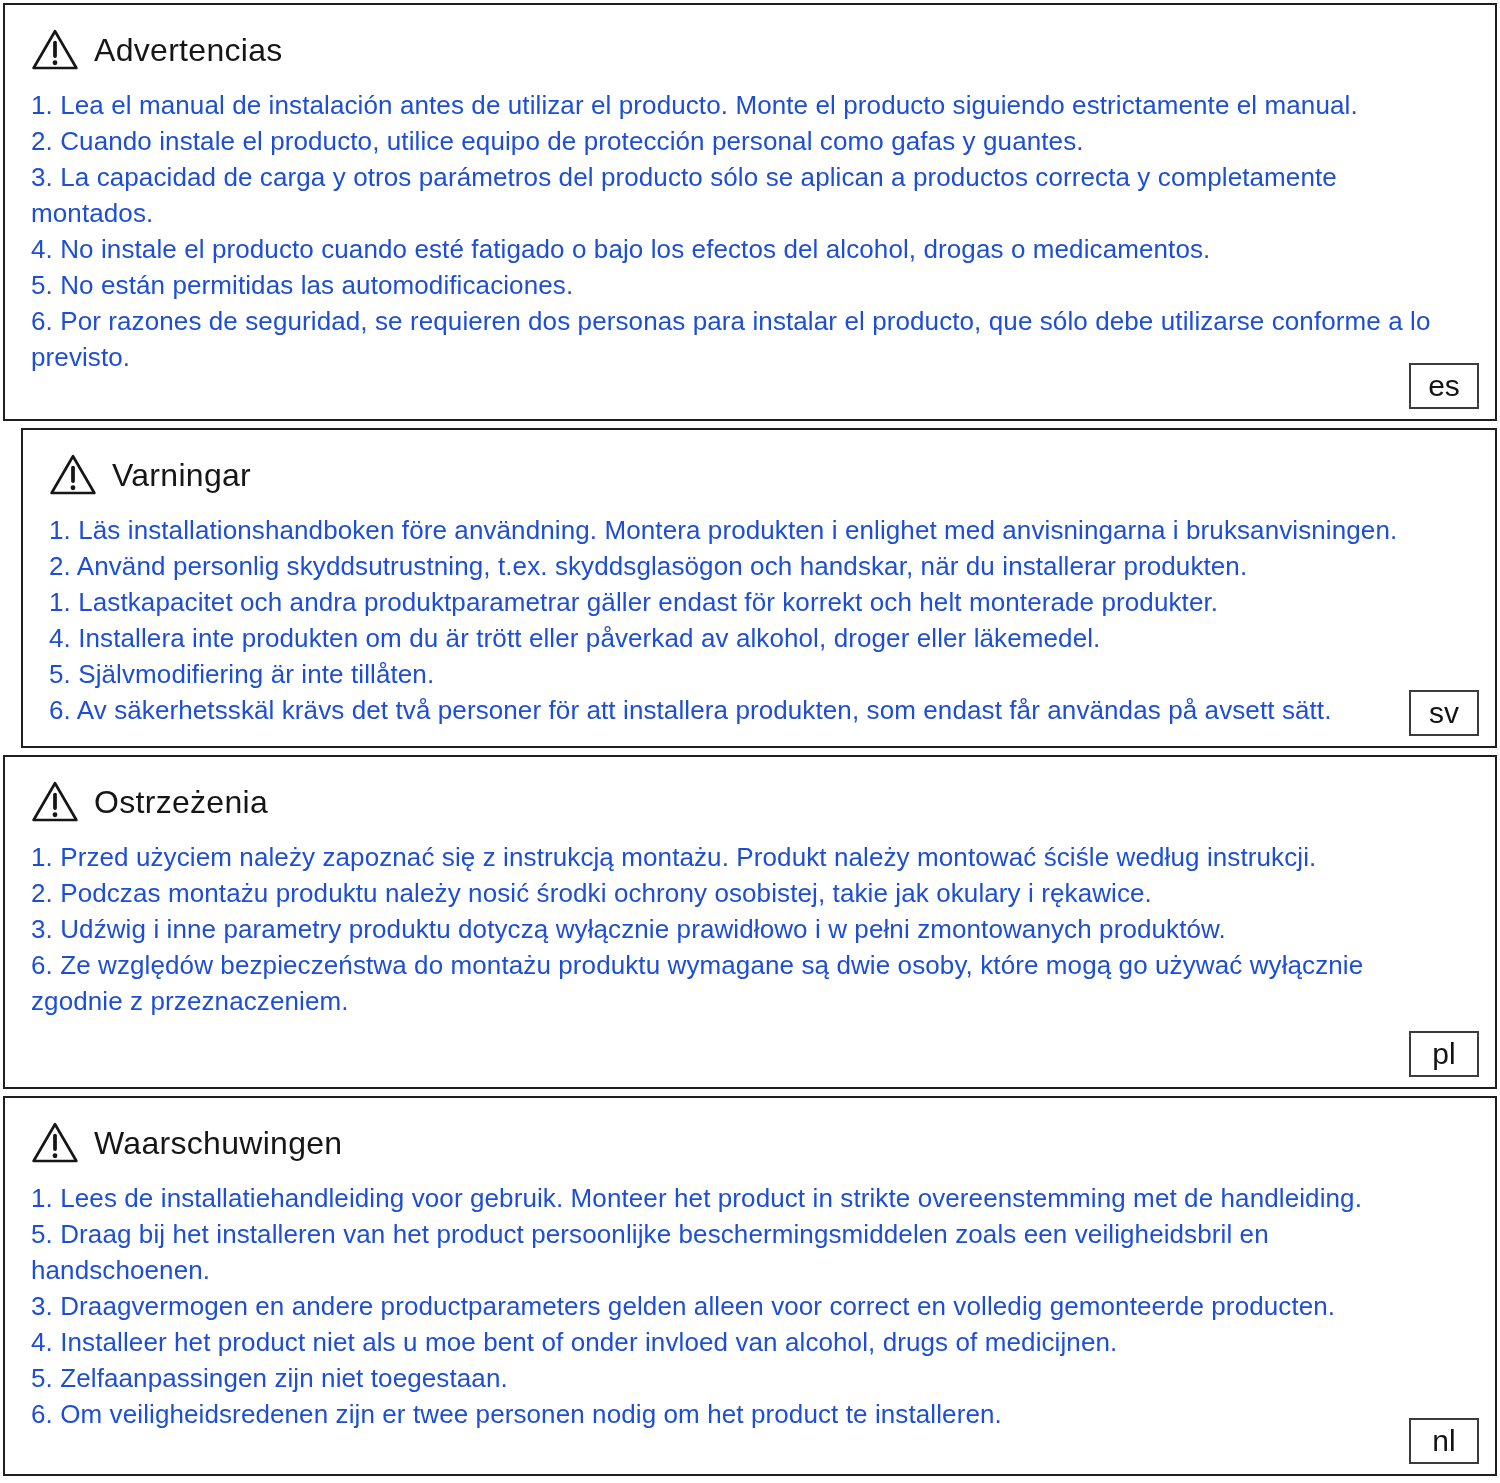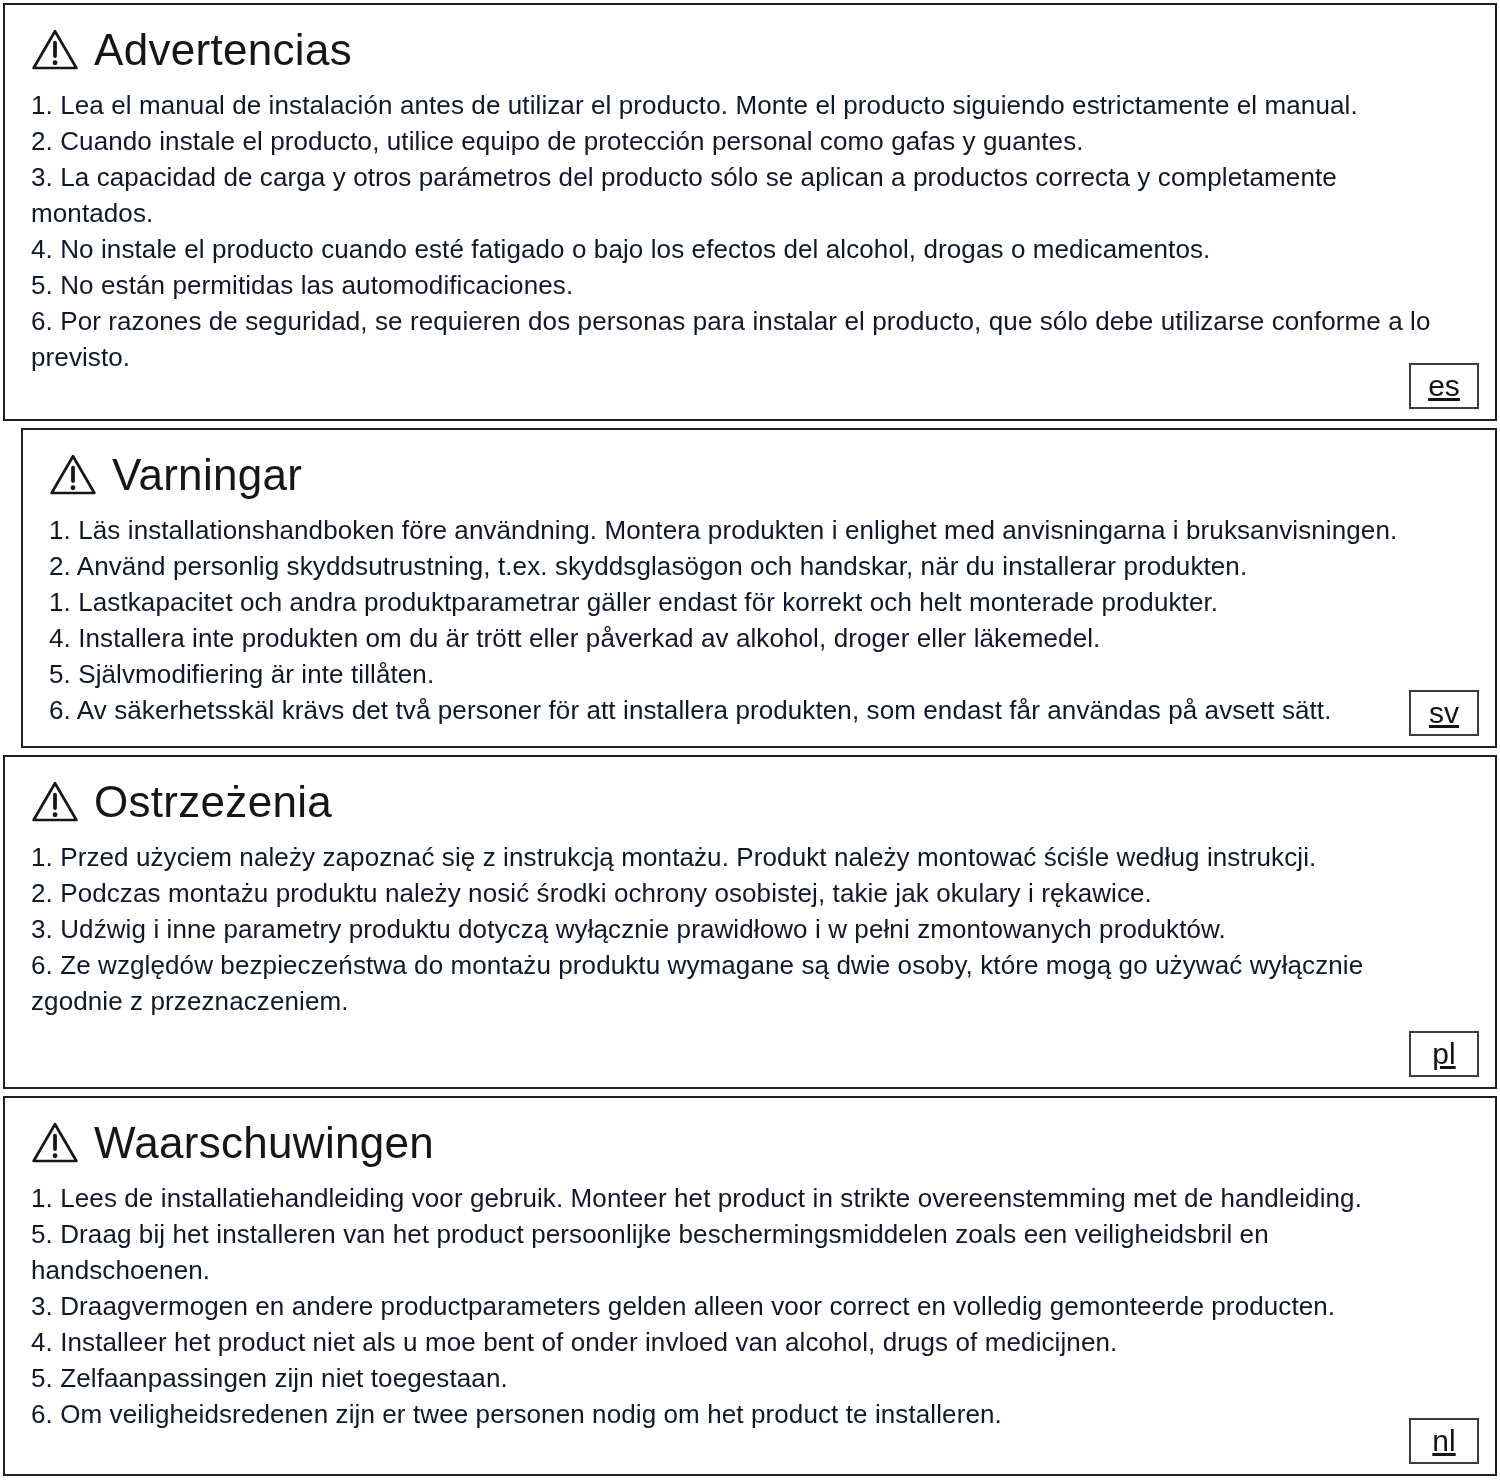--- a/index.html
+++ b/index.html
@@ -32,7 +32,7 @@
   }
   .sec-header h2 {
     margin: 0;
-    font-size: 44px;
+    font-size: 32px;
     font-weight: 400;
     letter-spacing: 0.3px;
     color: #161616;

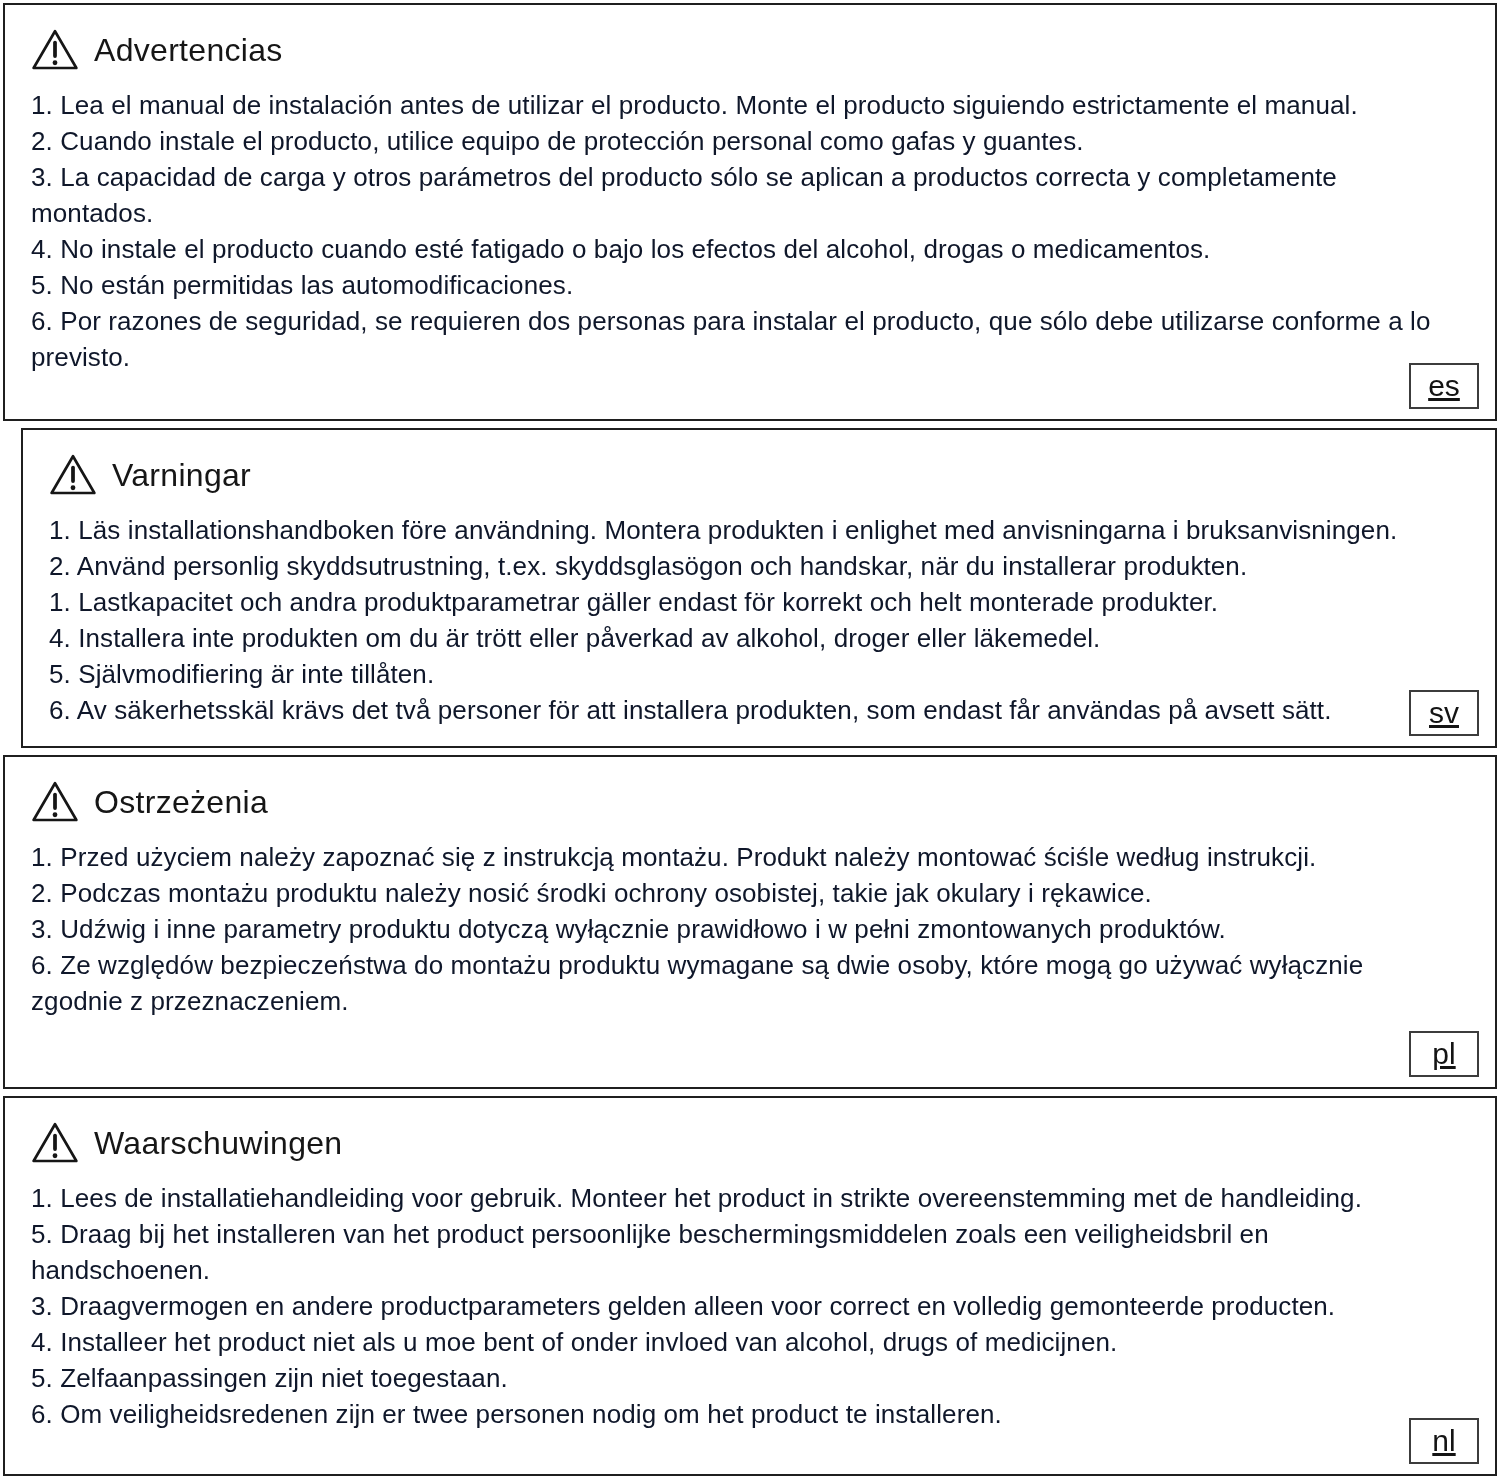--- a/index.html
+++ b/index.html
@@ -46,7 +46,7 @@
     font-size: 26px;
     line-height: 36px;
     letter-spacing: 0.1px;
-    color: #0f172a;
+    color: #1d4ed8;
     padding-right: 28px;
   }
 

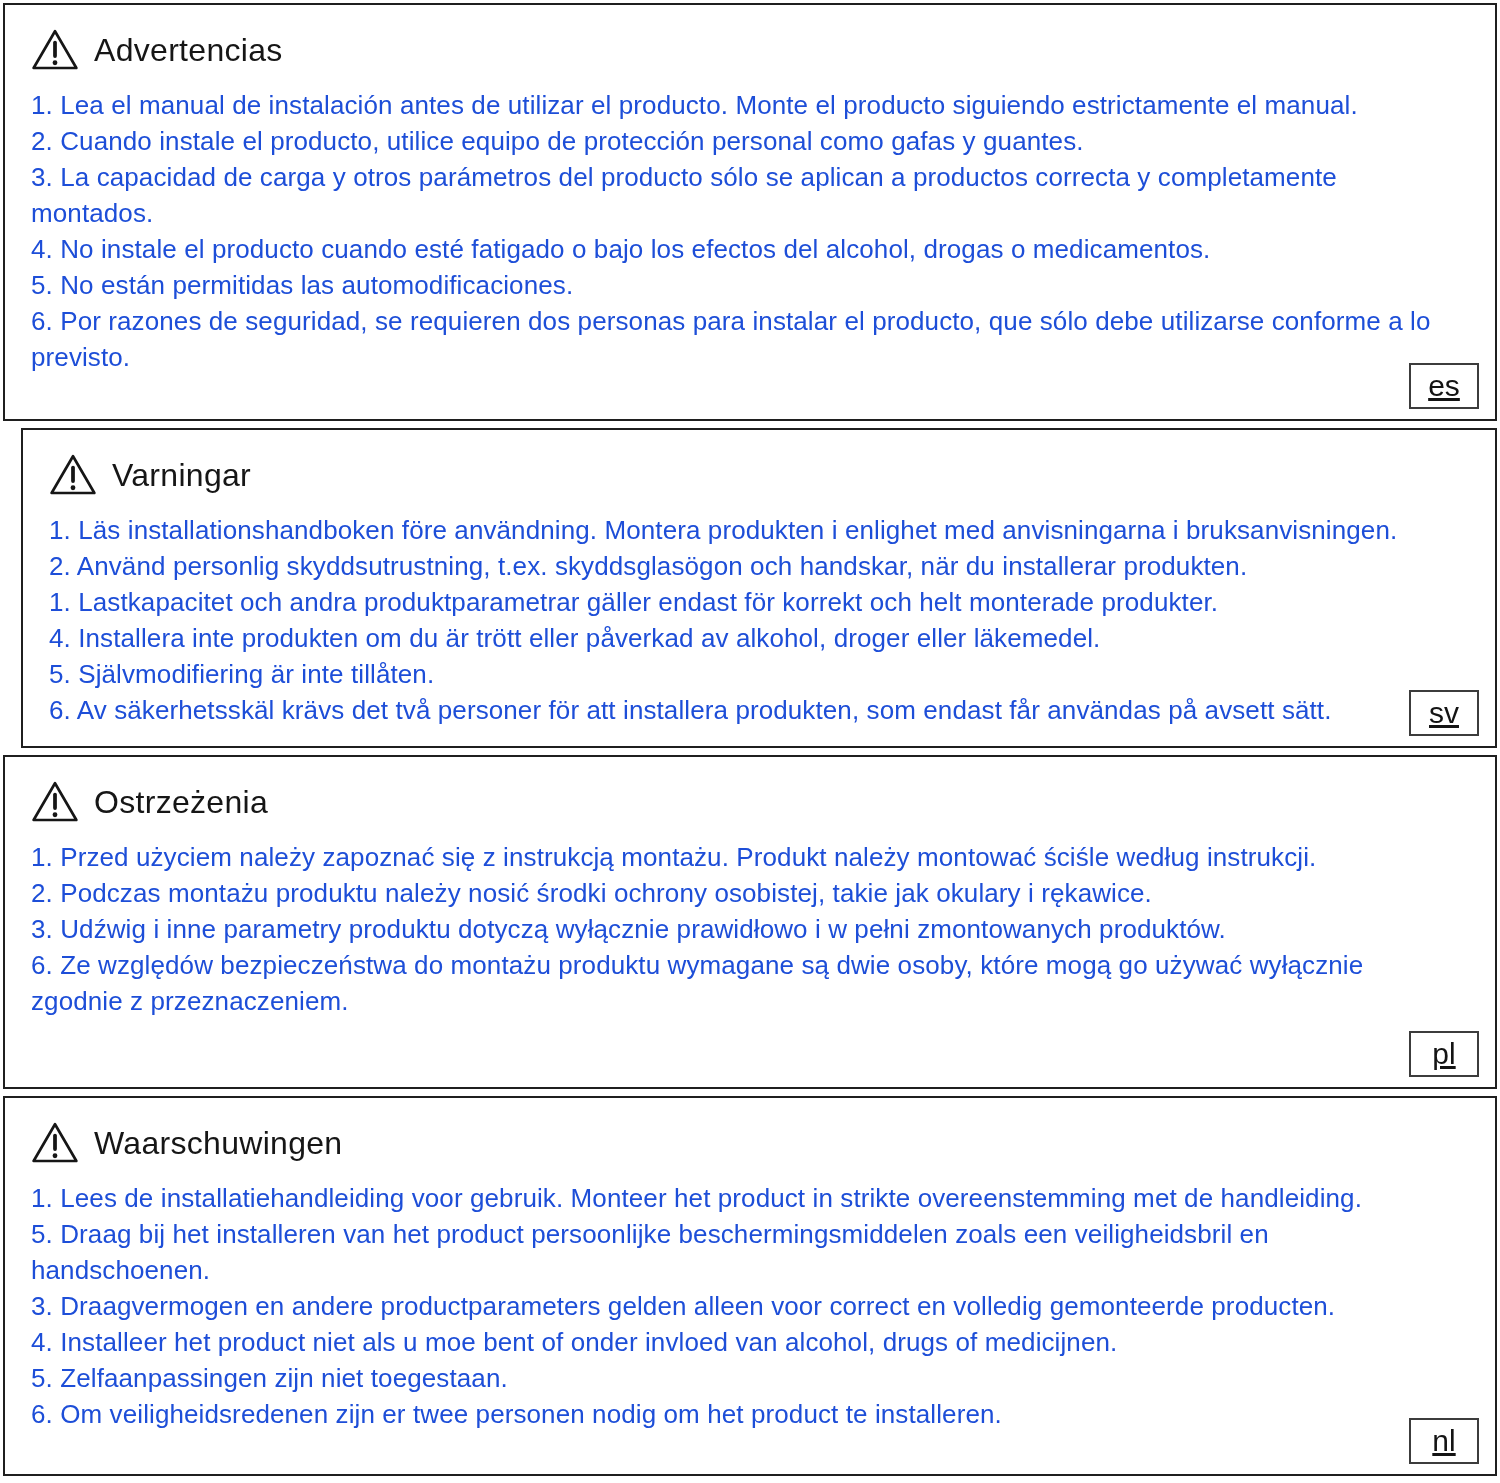--- a/index.html
+++ b/index.html
@@ -62,7 +62,6 @@
     line-height: 40px;
     padding: 1px 14px;
     color: #141414;
-    text-decoration: underline;
   }
 
   

